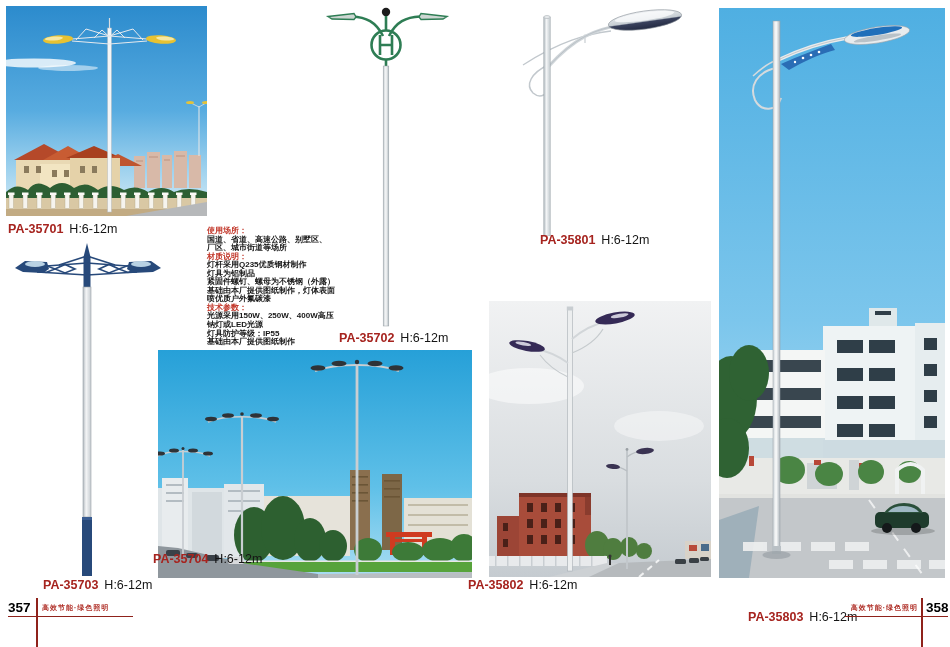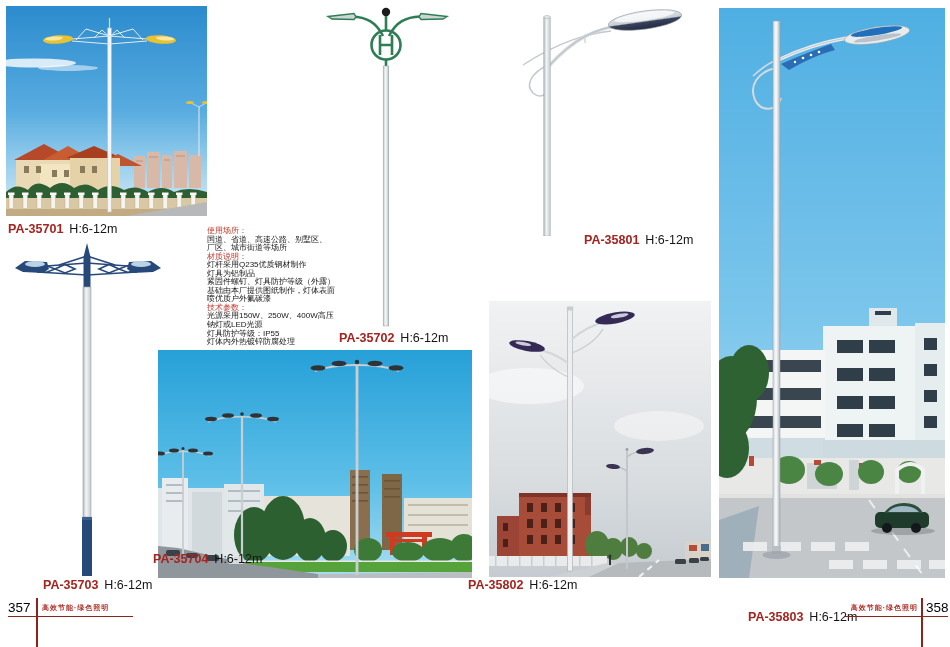--- a/index.html
+++ b/index.html
@@ -24,7 +24,7 @@
   #cap-35801{left:584px;top:233px}
   #cap-35802{left:468px;top:578px}
   #cap-35803{left:748px;top:610px}
-  .specs{position:absolute;left:207px;top:227px;width:142px;font-size:8px;line-height:8.55px;color:#161616;font-weight:normal}
+  .specs{position:absolute;left:207px;top:227px;width:142px;font-size:8px;line-height:8.55px;color:#161616;font-weight:bold}
   .specs .t{color:#C2372A}
   .pageno{position:absolute;font-size:13.5px;font-weight:normal;color:#000;line-height:15px}
   #pageno-left{left:8px;top:600px}

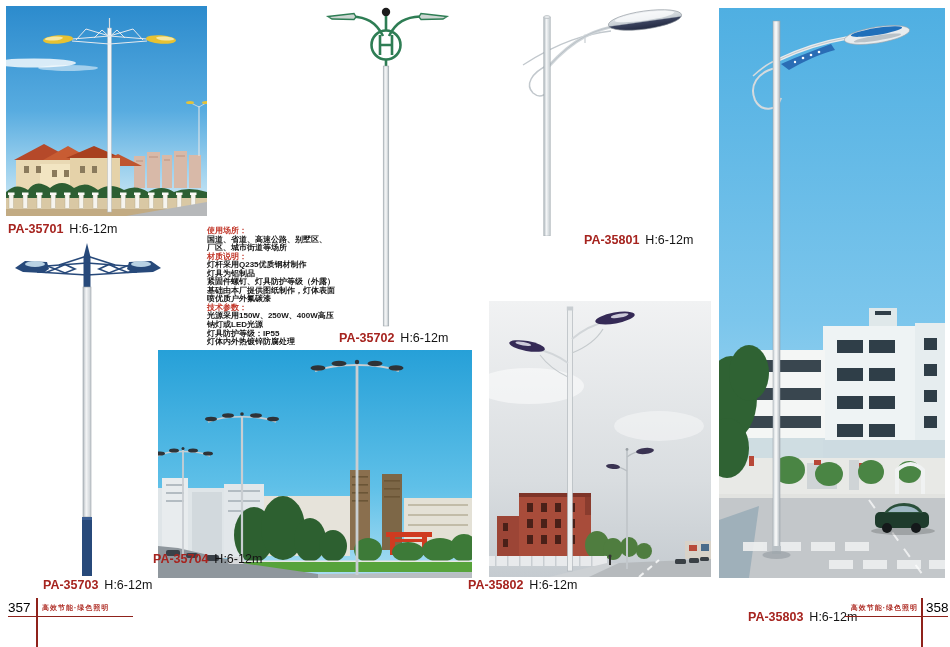--- a/index.html
+++ b/index.html
@@ -21,7 +21,7 @@
   #cap-35702{left:339px;top:331px}
   #cap-35703{left:43px;top:578px}
   #cap-35704{left:153px;top:552px}
-  #cap-35801{left:584px;top:233px}
+  #cap-35801{left:540px;top:233px}
   #cap-35802{left:468px;top:578px}
   #cap-35803{left:748px;top:610px}
   .specs{position:absolute;left:207px;top:227px;width:142px;font-size:8px;line-height:8.55px;color:#161616;font-weight:bold}

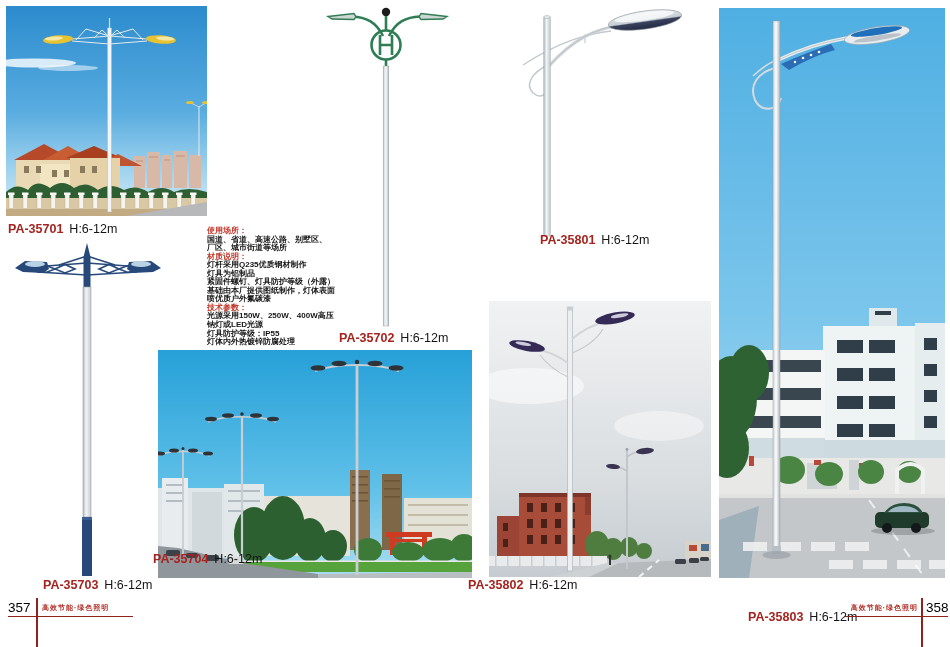--- a/index.html
+++ b/index.html
@@ -175,7 +175,7 @@
     <div class="t">材质说明：</div>
     <div>灯杆采用Q235优质钢材制作</div>
     <div>灯具为铝制品</div>
-    <div>紧固件螺钉、灯具防护等级（外露）</div>
+    <div>紧固件螺钉、螺母为不锈钢（外露）</div>
     <div>基础由本厂提供图纸制作，灯体表面</div>
     <div>喷优质户外氟碳漆</div>
     <div class="t">技术参数：</div>

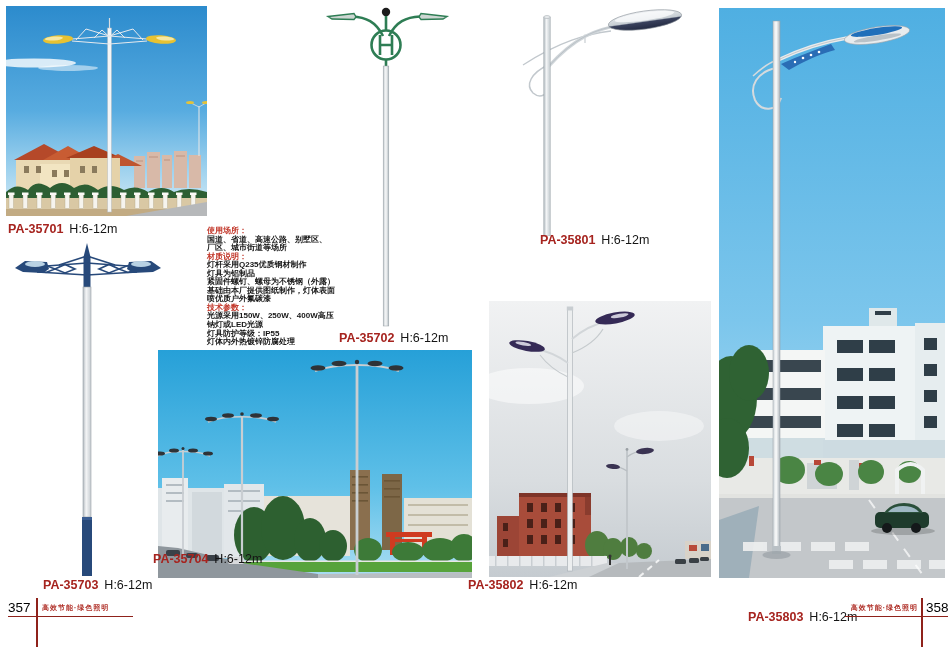--- a/index.html
+++ b/index.html
@@ -182,7 +182,7 @@
     <div>光源采用150W、250W、400W高压</div>
     <div>钠灯或LED光源</div>
     <div>灯具防护等级：IP55</div>
-    <div>灯体内外热镀锌防腐处理</div>
+    <div>基础由本厂提供图纸制作</div>
   </section>
 
   <figure id="il-35801">

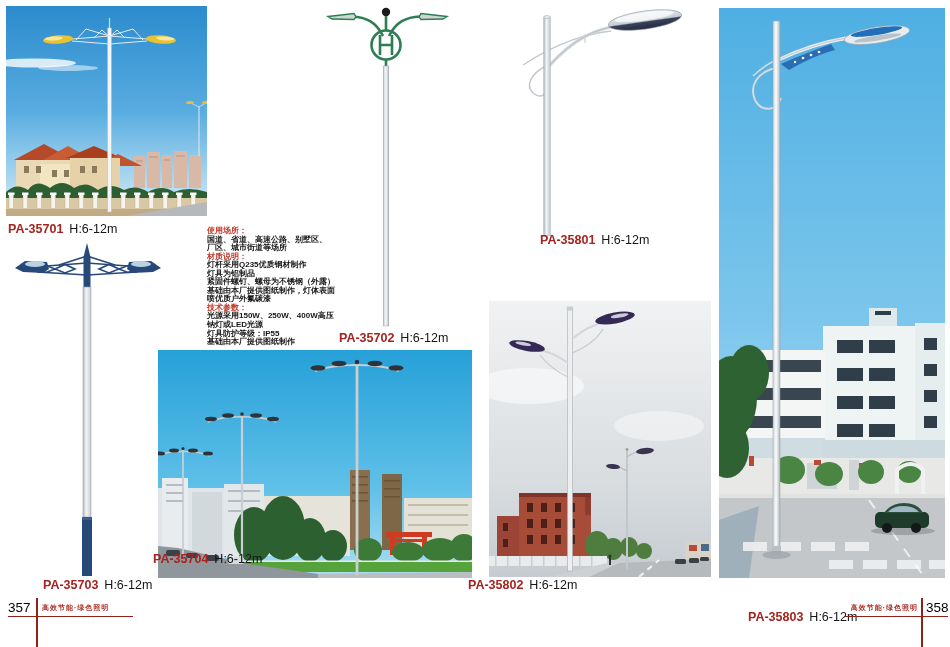--- a/index.html
+++ b/index.html
@@ -26,7 +26,7 @@
   #cap-35803{left:748px;top:610px}
   .specs{position:absolute;left:207px;top:227px;width:142px;font-size:8px;line-height:8.55px;color:#161616;font-weight:bold}
   .specs .t{color:#C2372A}
-  .pageno{position:absolute;font-size:13.5px;font-weight:normal;color:#000;line-height:15px}
+  .pageno{position:absolute;font-size:13.5px;font-weight:bold;color:#000;line-height:15px}
   #pageno-left{left:8px;top:600px}
   #pageno-right{left:926px;top:600px}
   .slogan{position:absolute;font-size:7px;font-weight:bold;color:#B03028;letter-spacing:1px;line-height:10px}

